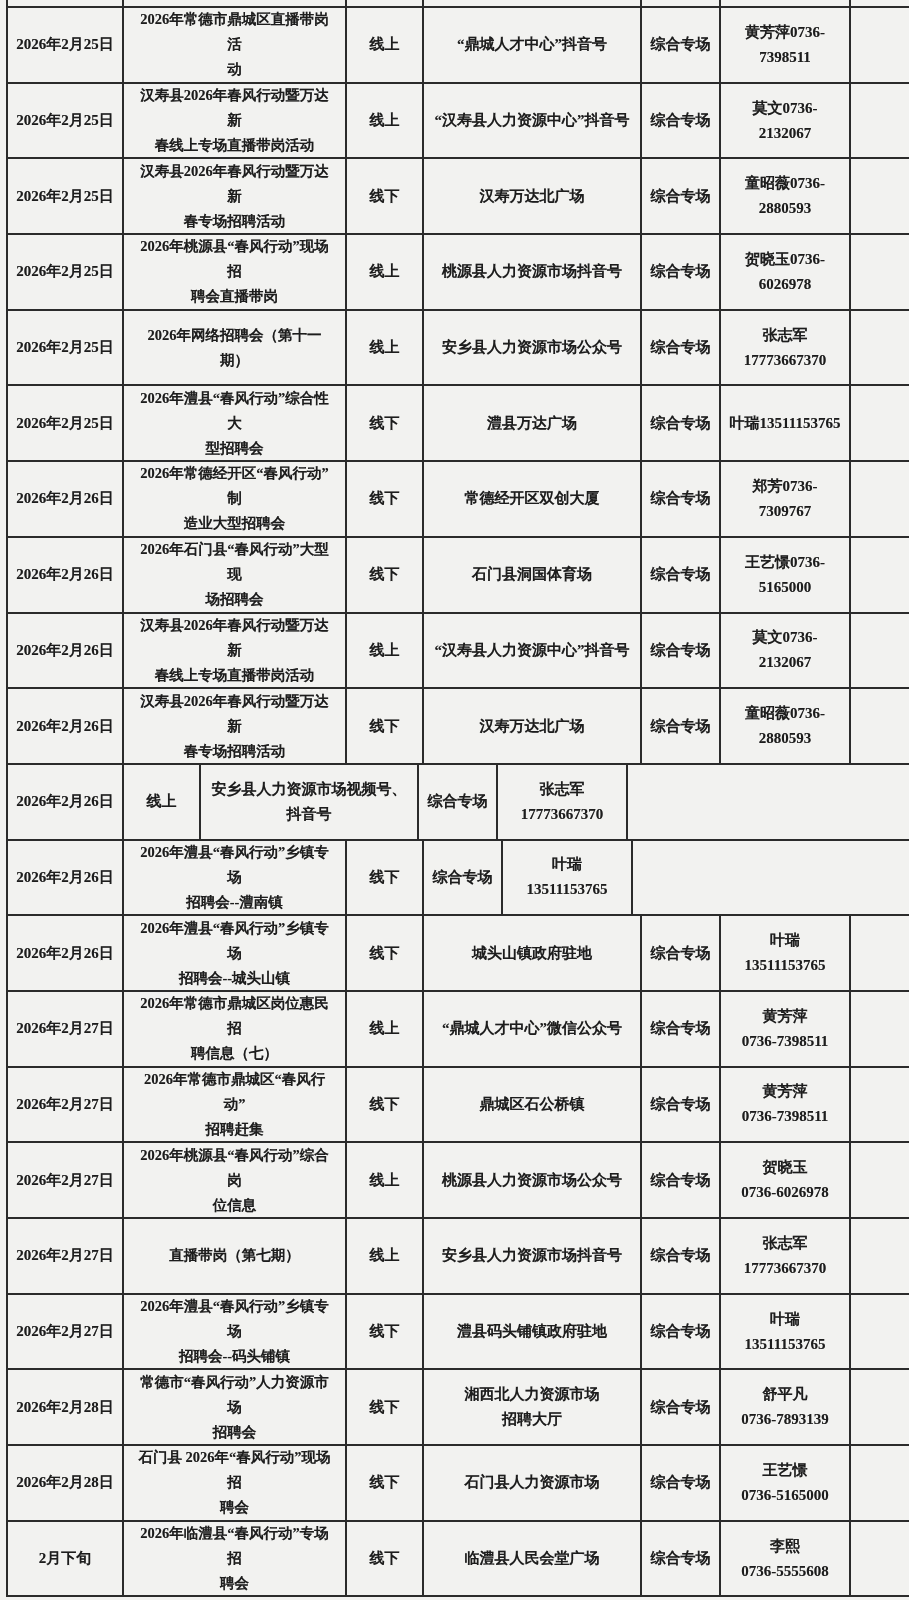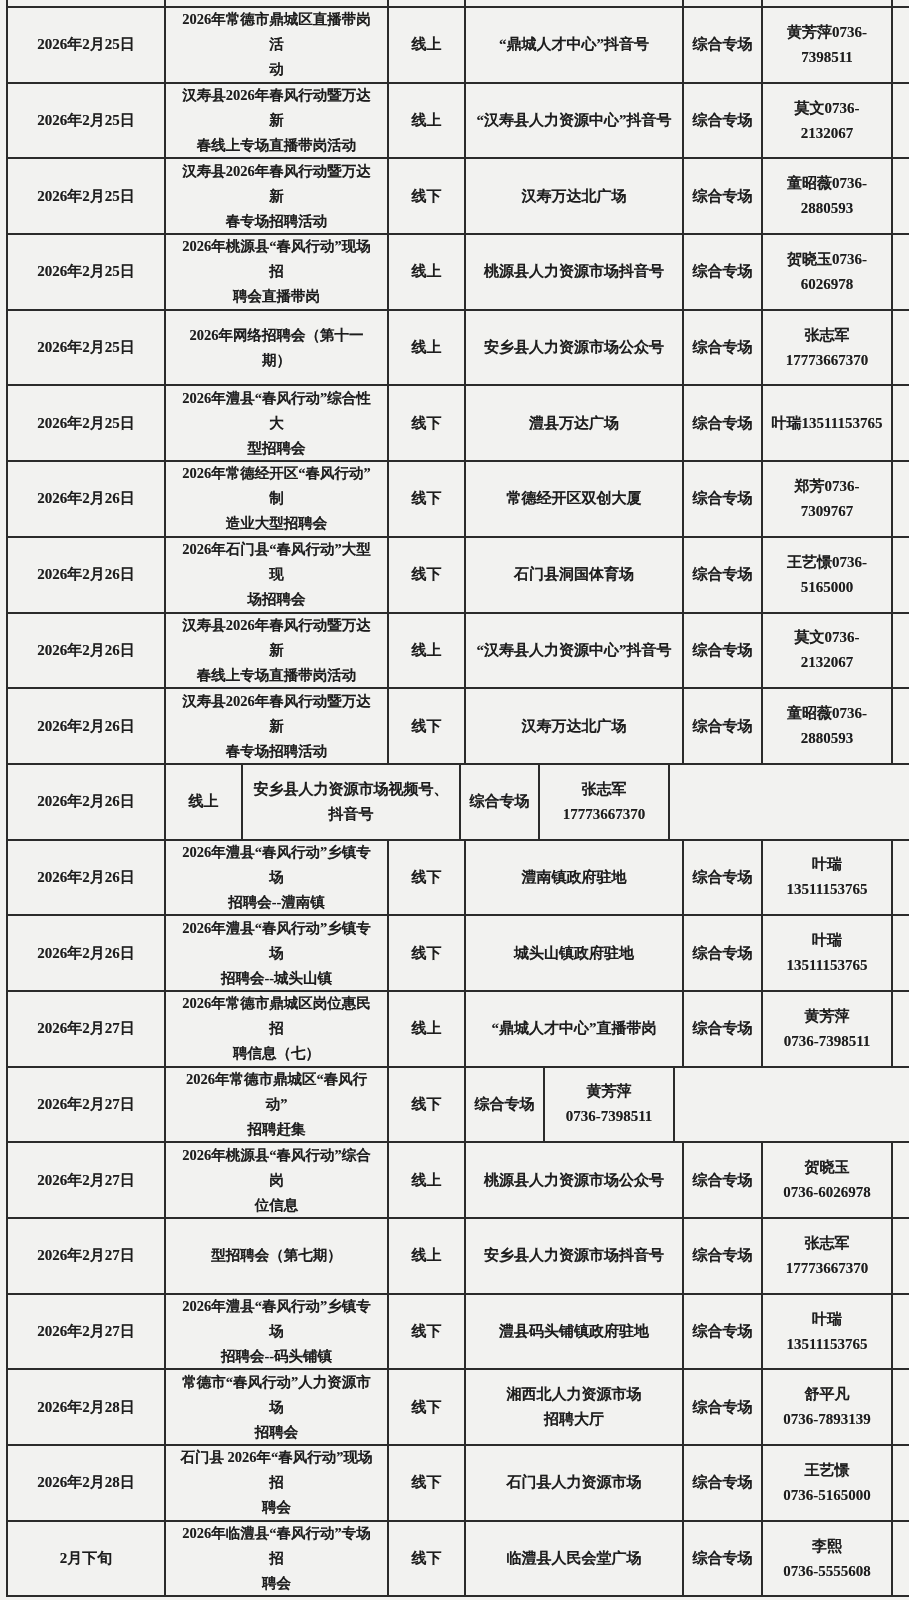--- a/index.html
+++ b/index.html
@@ -48,7 +48,7 @@
     padding: 2px 4px;
     overflow: visible;
   }
-  .col-date     { width: 158px; }
+  .col-date     { width: 116px; }
   .col-activity { width: 223px; font-size: 14.5px; padding: 2px 11px; }
   .col-mode     { width: 77px;  font-weight: bold; }
   .col-venue    { width: 218px; }

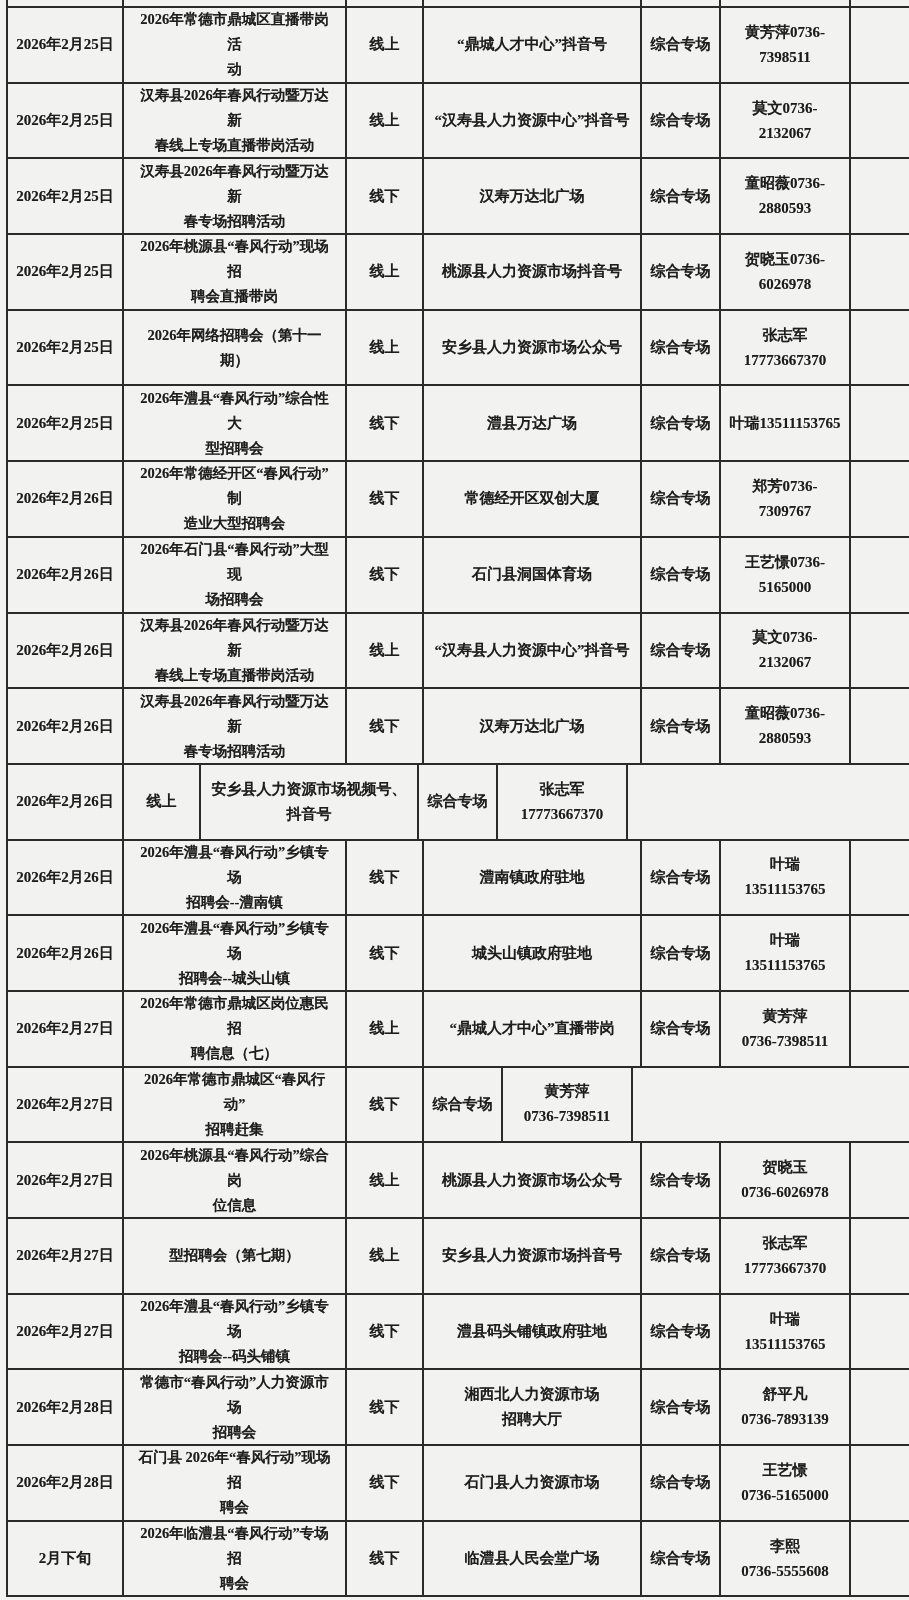--- a/index.html
+++ b/index.html
@@ -195,7 +195,6 @@
     <div class="td col-activity">2026年澧县“春风行动”乡镇专场
 招聘会--澧南镇</div>
     <div class="td col-mode">线下</div>
-    <div class="td col-venue">澧南镇政府驻地</div>
     <div class="td col-category">综合专场</div>
     <div class="td col-contact">叶瑞
 13511153765</div>

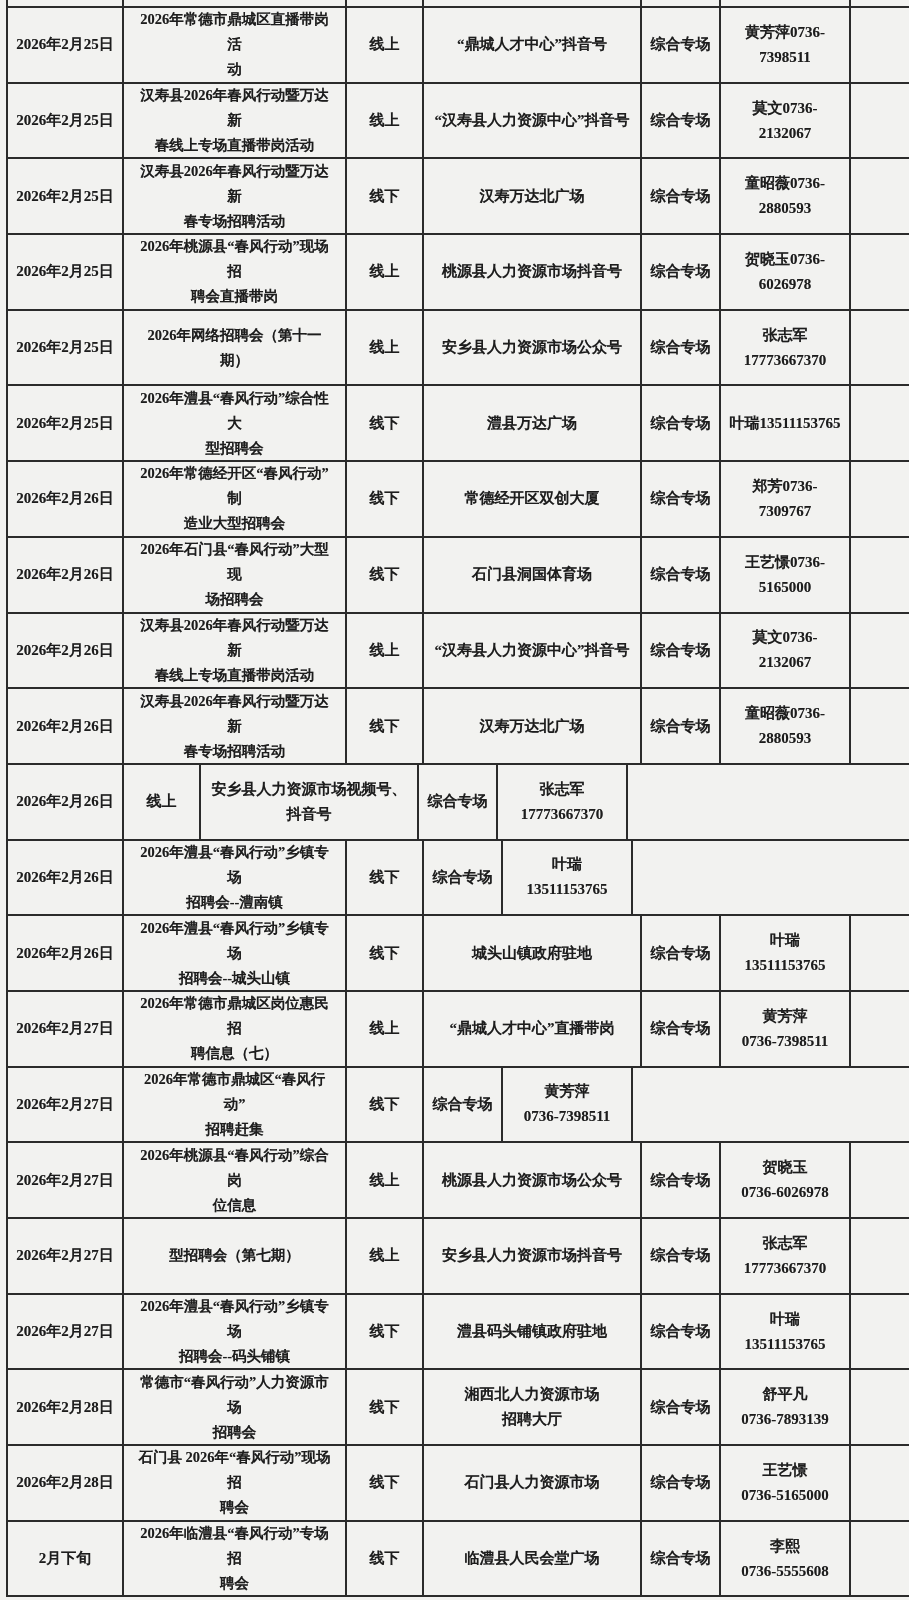--- a/index.html
+++ b/index.html
@@ -216,7 +216,7 @@
     <div class="td col-activity">2026年常德市鼎城区岗位惠民招
 聘信息（七）</div>
     <div class="td col-mode">线上</div>
-    <div class="td col-venue">“鼎城人才中心”直播带岗</div>
+    <div class="td col-venue">“鼎城人才中心”微信公众号</div>
     <div class="td col-category">综合专场</div>
     <div class="td col-contact">黄芳萍
 0736-7398511</div>

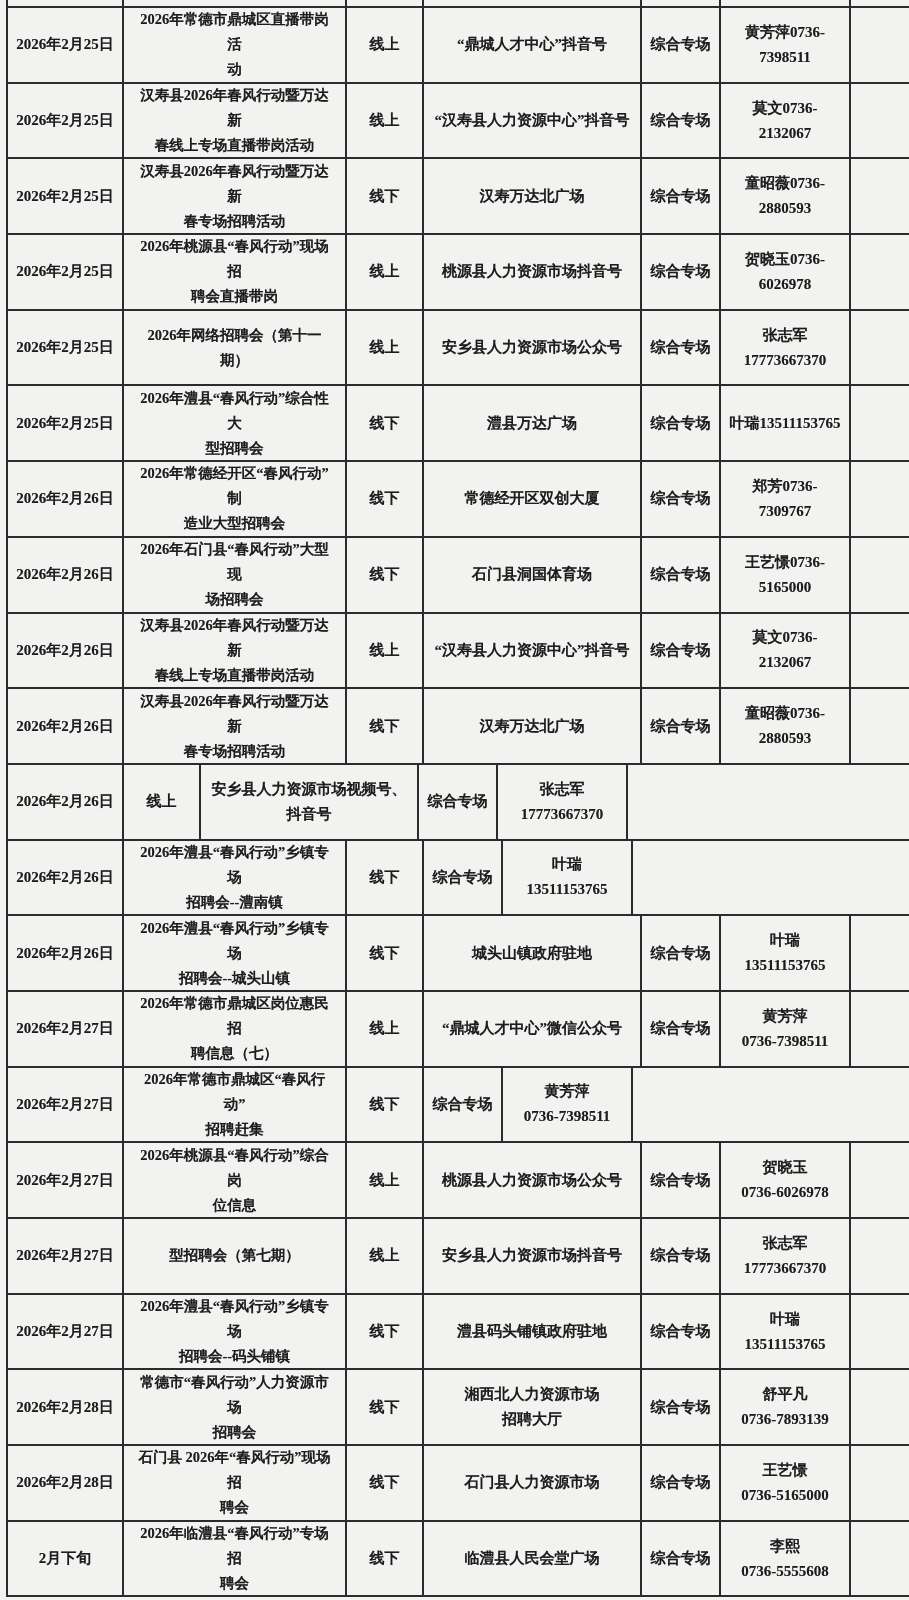--- a/index.html
+++ b/index.html
@@ -227,6 +227,7 @@
     <div class="td col-activity">2026年常德市鼎城区“春风行动”
 招聘赶集</div>
     <div class="td col-mode">线下</div>
+    <div class="td col-venue">鼎城区石公桥镇</div>
     <div class="td col-category">综合专场</div>
     <div class="td col-contact">黄芳萍
 0736-7398511</div>

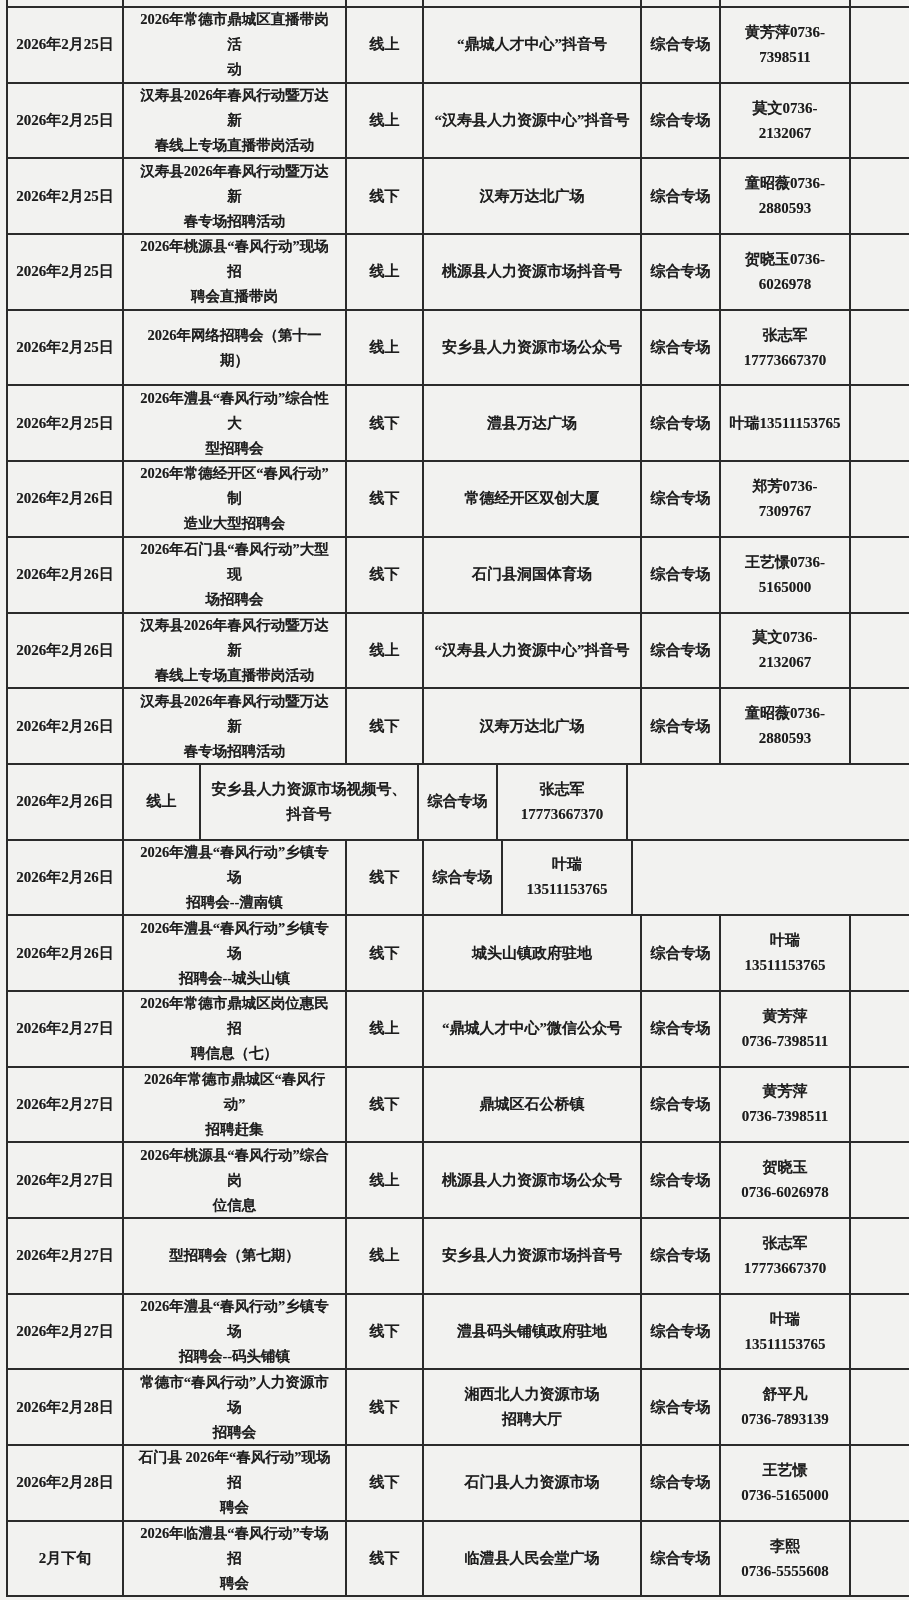--- a/index.html
+++ b/index.html
@@ -246,7 +246,7 @@
 
   <div class="tr row">
     <div class="td col-date">2026年2月27日</div>
-    <div class="td col-activity">型招聘会（第七期）</div>
+    <div class="td col-activity">直播带岗（第七期）</div>
     <div class="td col-mode">线上</div>
     <div class="td col-venue">安乡县人力资源市场抖音号</div>
     <div class="td col-category">综合专场</div>

